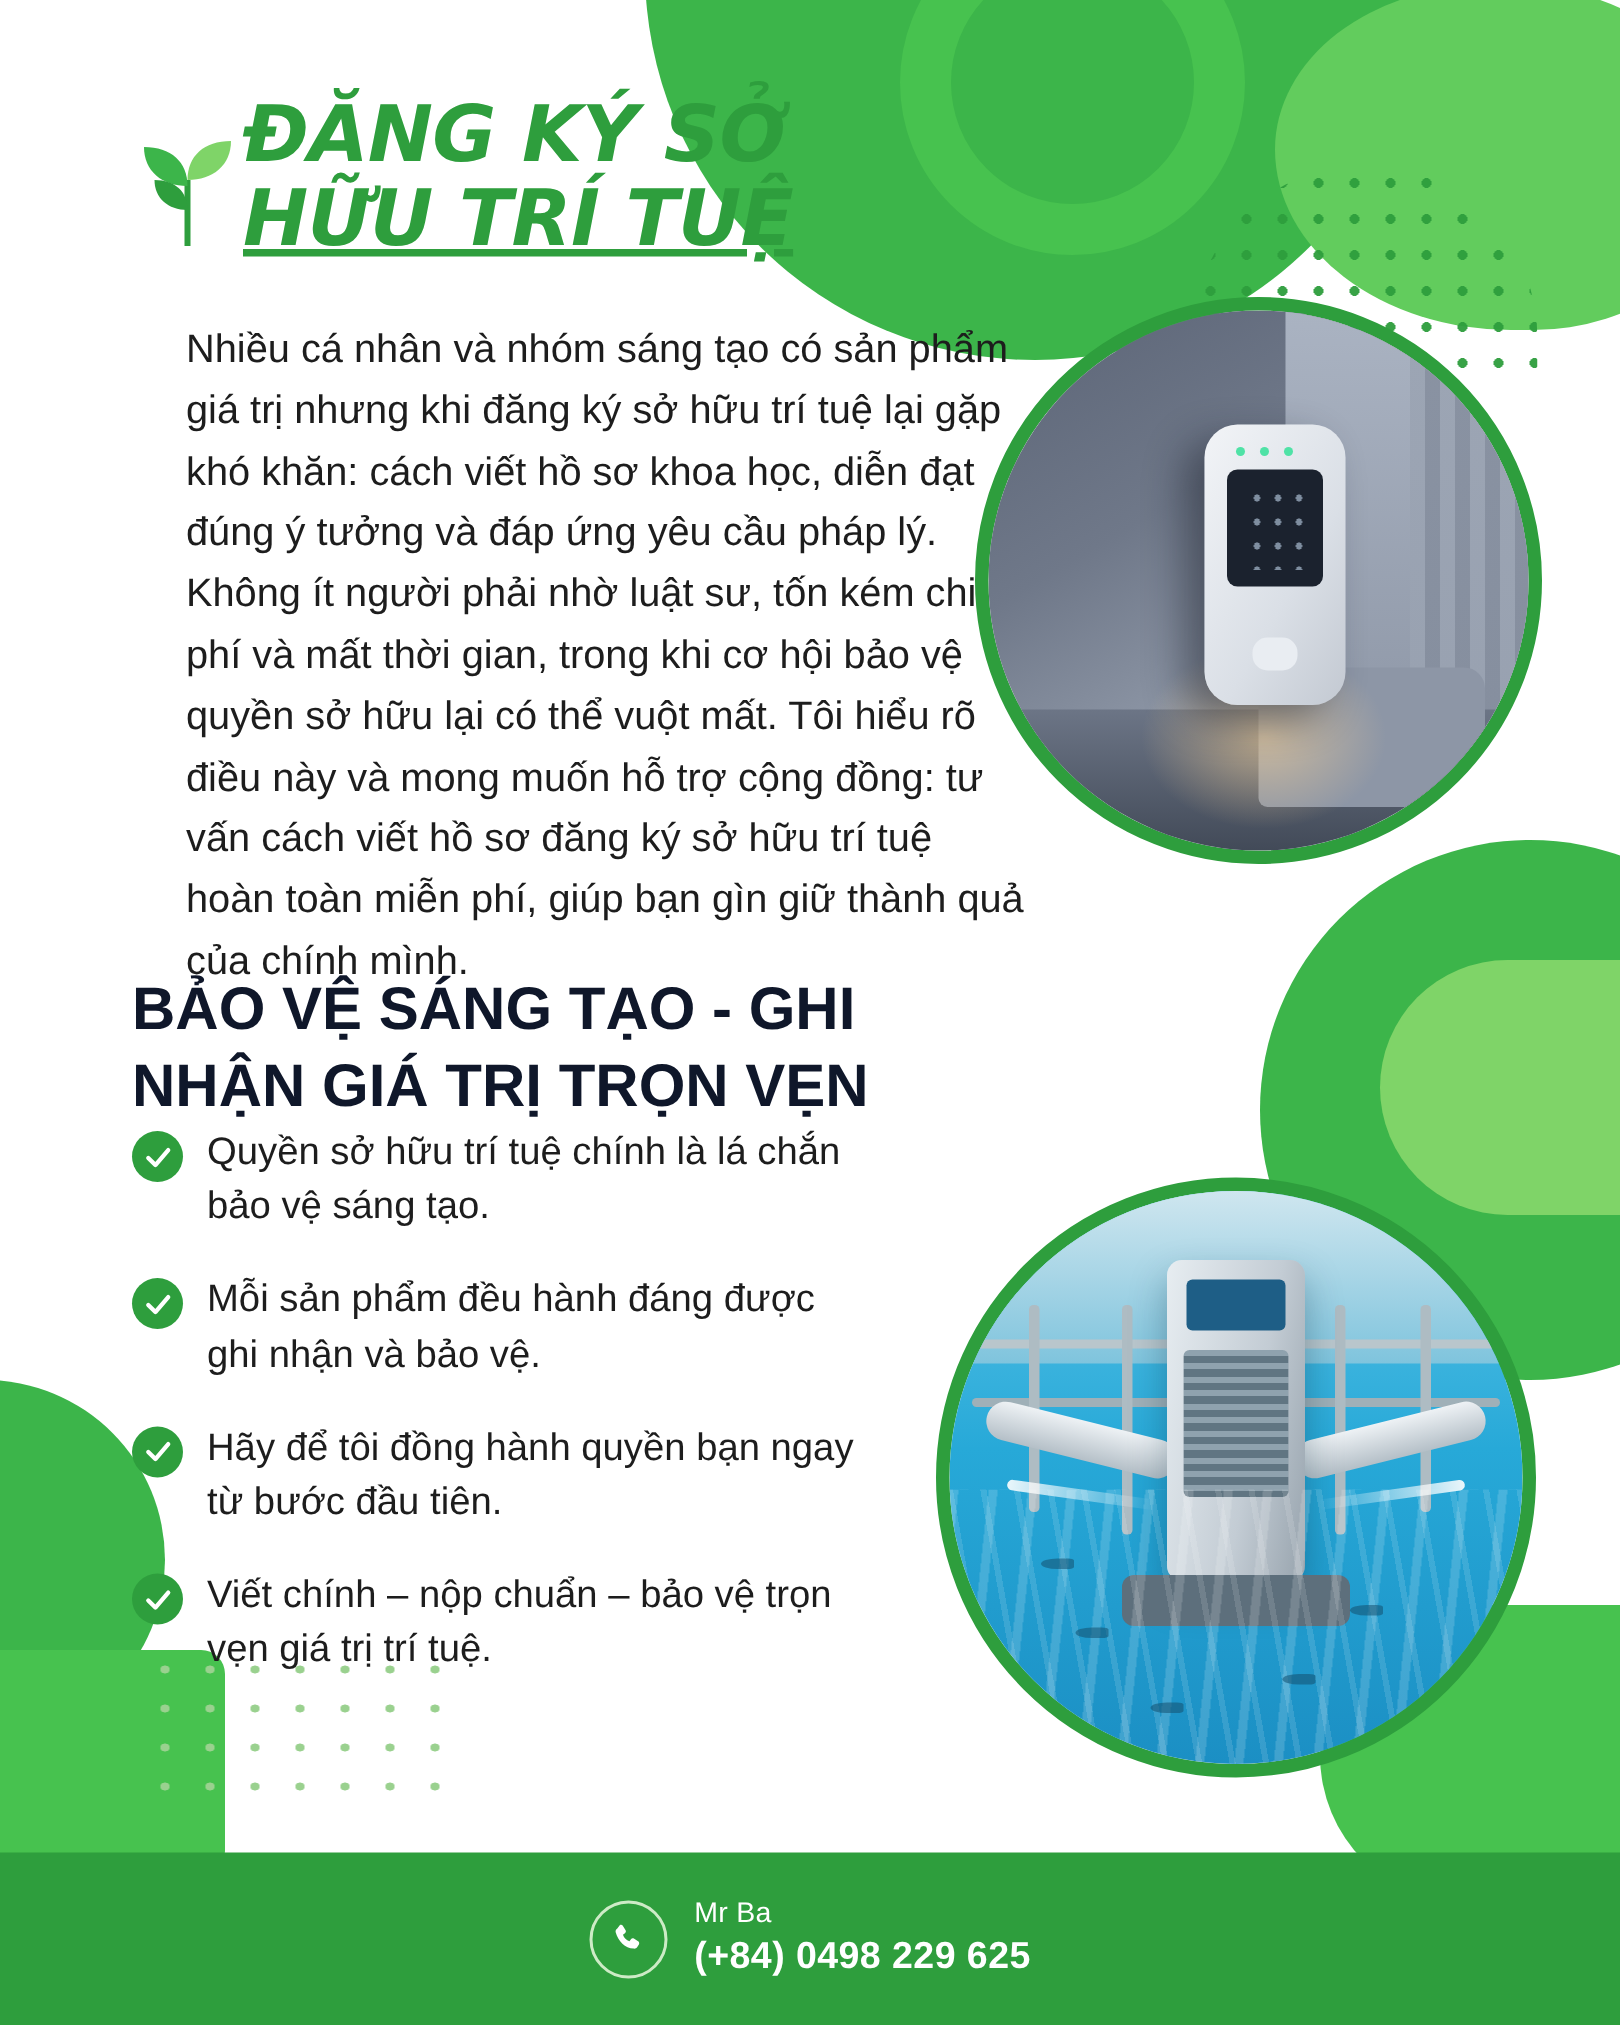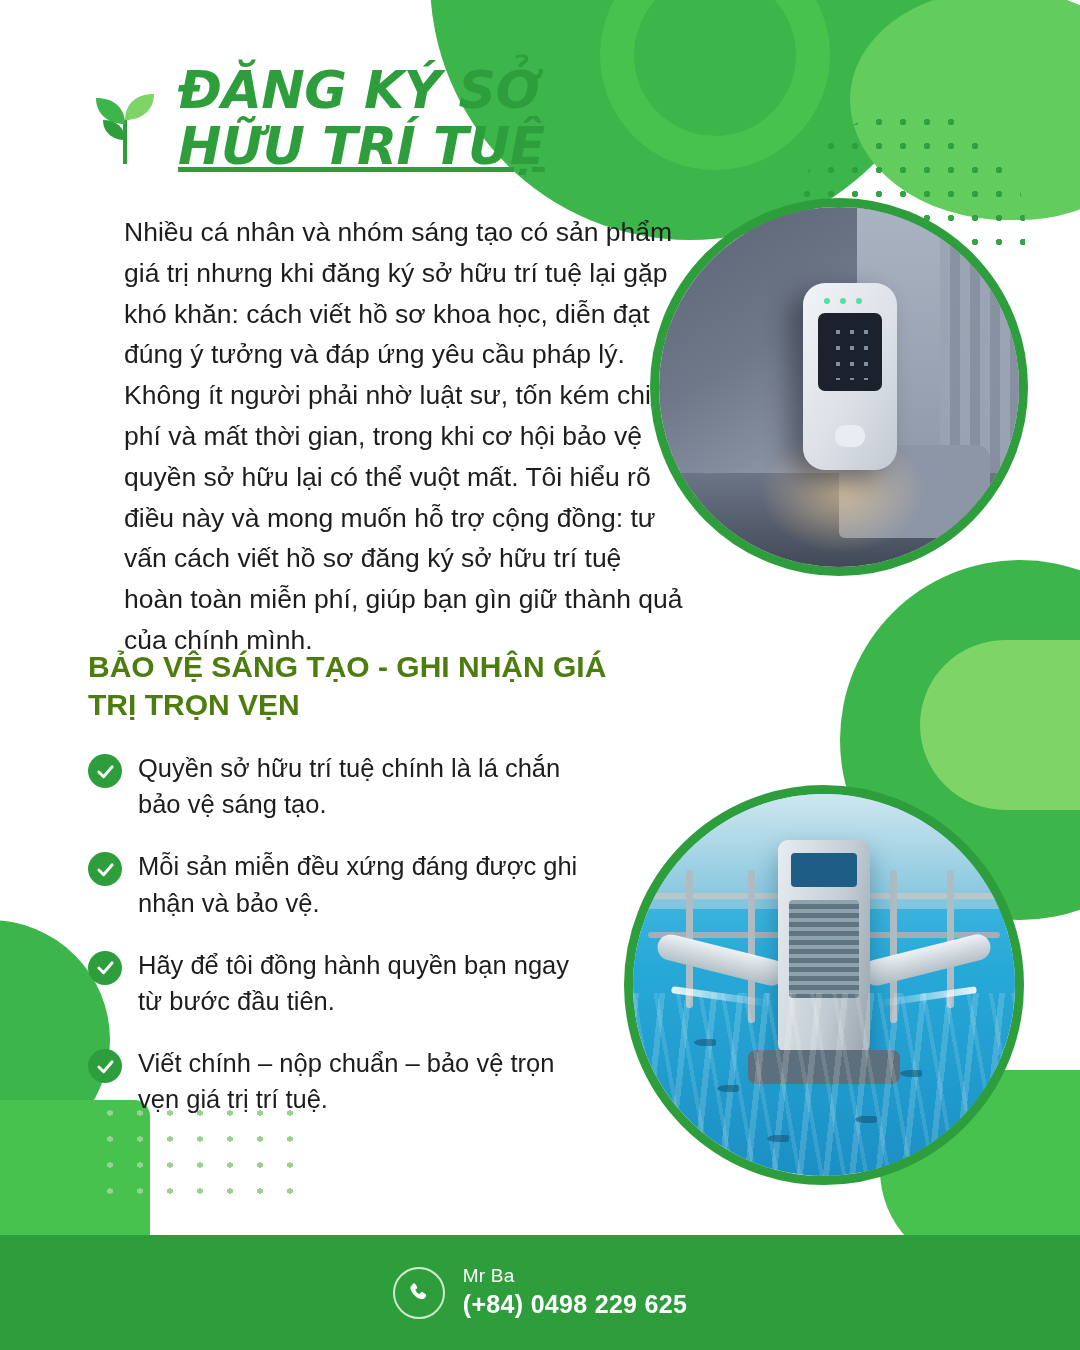--- a/index.html
+++ b/index.html
@@ -114,7 +114,6 @@
     top: 62px; left: 88px;
     display: flex;
     align-items: flex-start;
-    gap: 16px;
     z-index: 5;
   }
   .leaf-icon { width: 74px; height: 86px; margin-top: 18px; flex: none; }

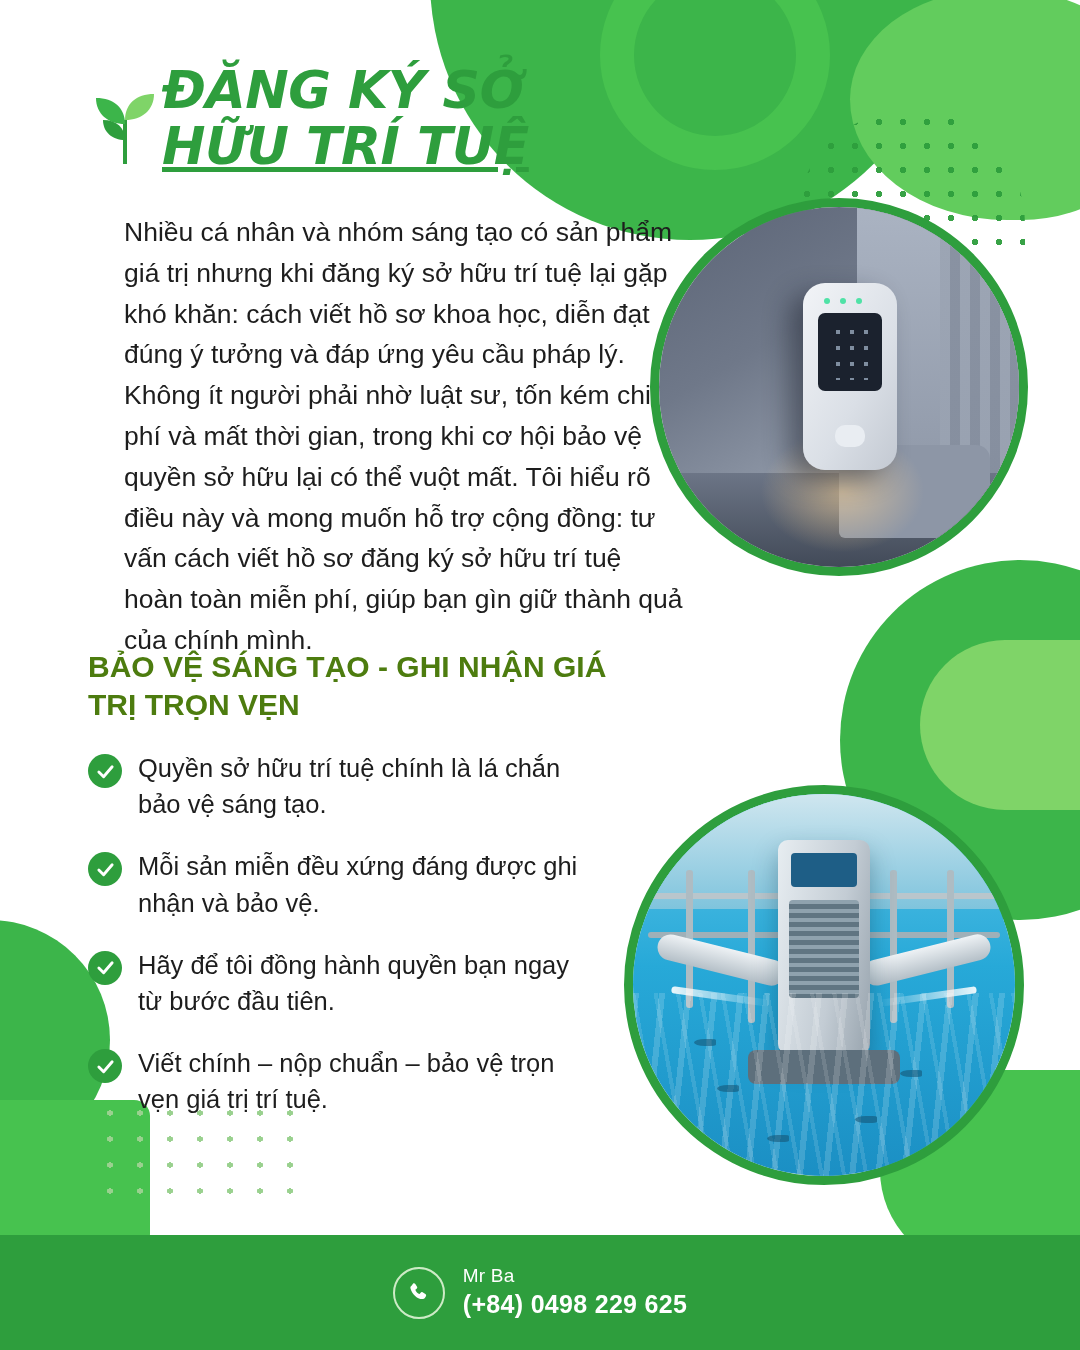--- a/index.html
+++ b/index.html
@@ -146,10 +146,10 @@
     position: absolute;
     top: 648px; left: 88px;
     width: 560px;
-    font-size: 30px;
+    font-size: 40px;
     font-weight: bold;
     line-height: 1.28;
-    color: #4d7c0f;
+    color: #0f172a;
     text-transform: uppercase;
     z-index: 5;
   }

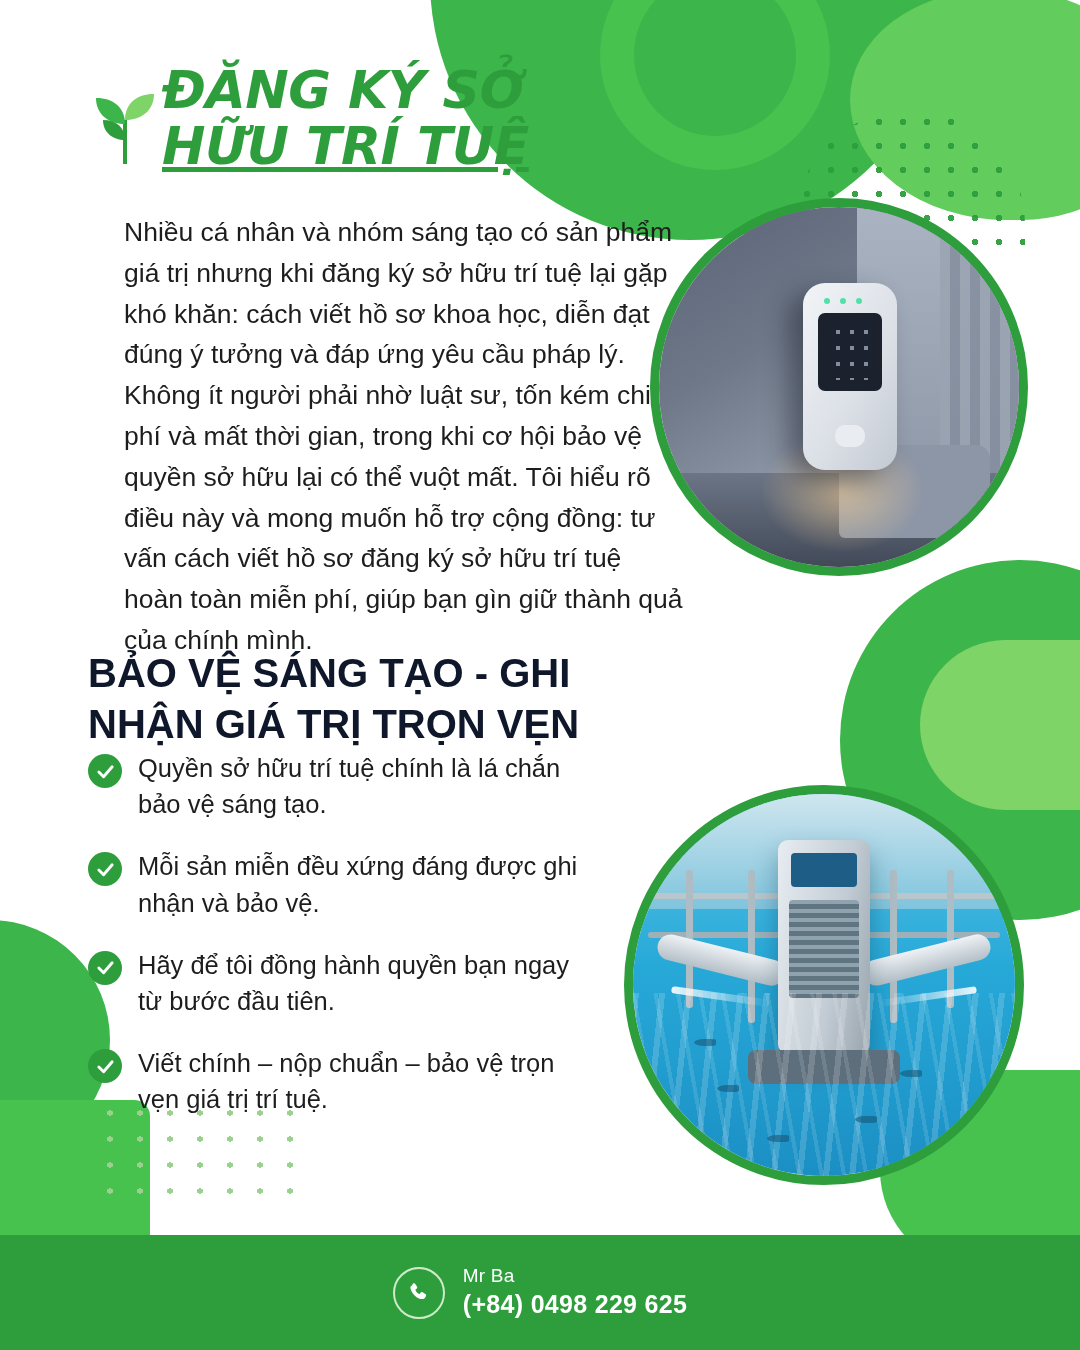--- a/index.html
+++ b/index.html
@@ -365,7 +365,7 @@
             <path d="M3 10.5 L8 15.5 L17 5" stroke="#ffffff" stroke-width="3" fill="none" stroke-linecap="round" stroke-linejoin="round"></path>
           </svg>
       </span>
-      <span class="benefit-text">Mỗi sản miễn đều xứng đáng được ghi nhận và bảo vệ.</span>
+      <span class="benefit-text">Mỗi sản phẩm đều hành đáng được ghi nhận và bảo vệ.</span>
     </div>
     <div class="benefit">
       <span class="check">

